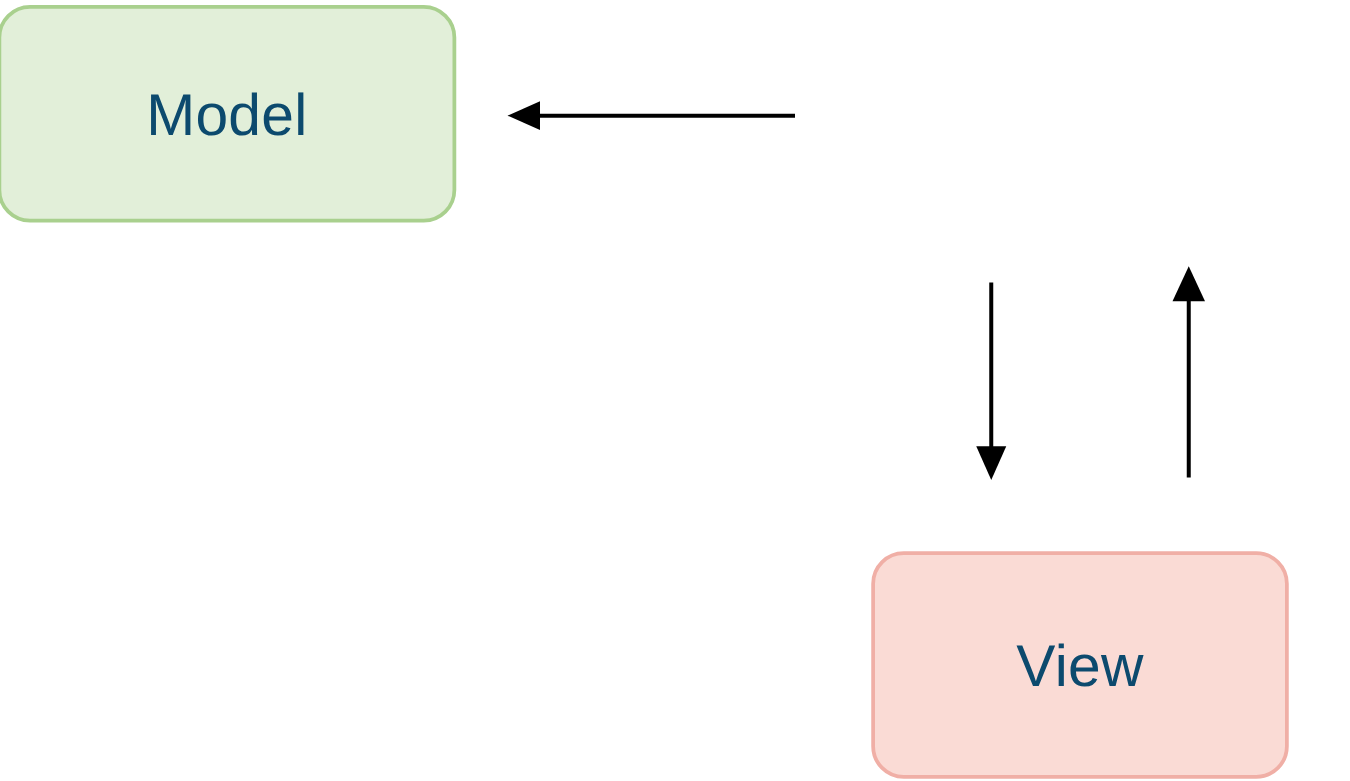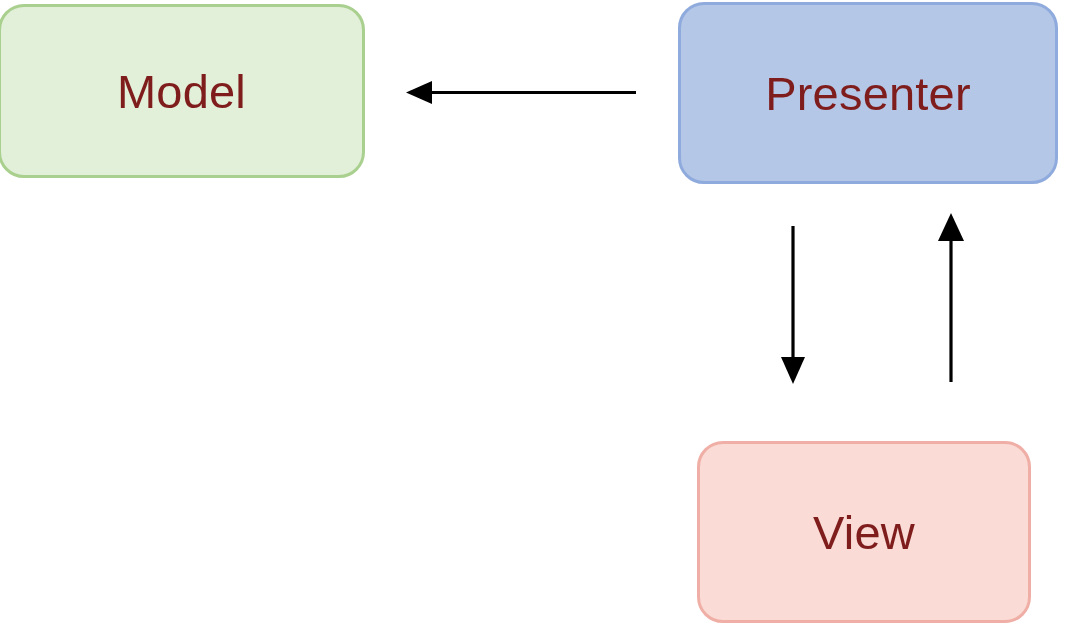--- a/index.html
+++ b/index.html
@@ -30,7 +30,7 @@
   .node-label {
     font-size: 47px;
     font-weight: 400;
-    color: #7f1d1d;
+    color: #0c4a6e;
     letter-spacing: 0.2px;
     line-height: 1;
     white-space: nowrap;

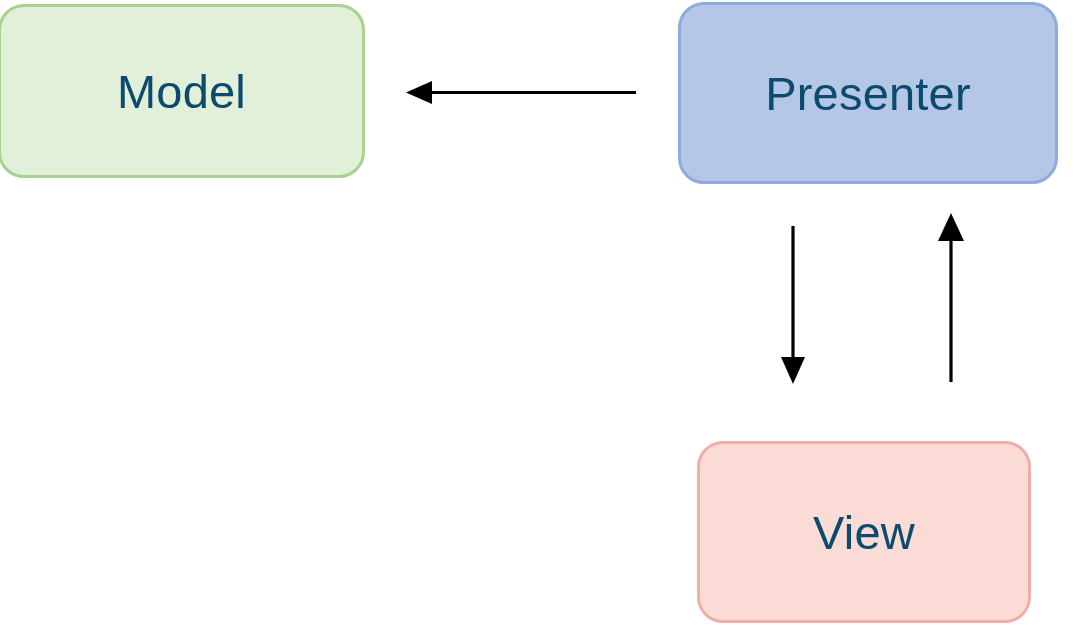--- a/index.html
+++ b/index.html
@@ -86,9 +86,6 @@
     <span class="node-label">Model</span>
   </div>
 
-  <div class="node" id="node-presenter">
-    <span class="node-label">Presenter</span>
-  </div>
 
   <div class="node" id="node-view">
     <span class="node-label">View</span>

